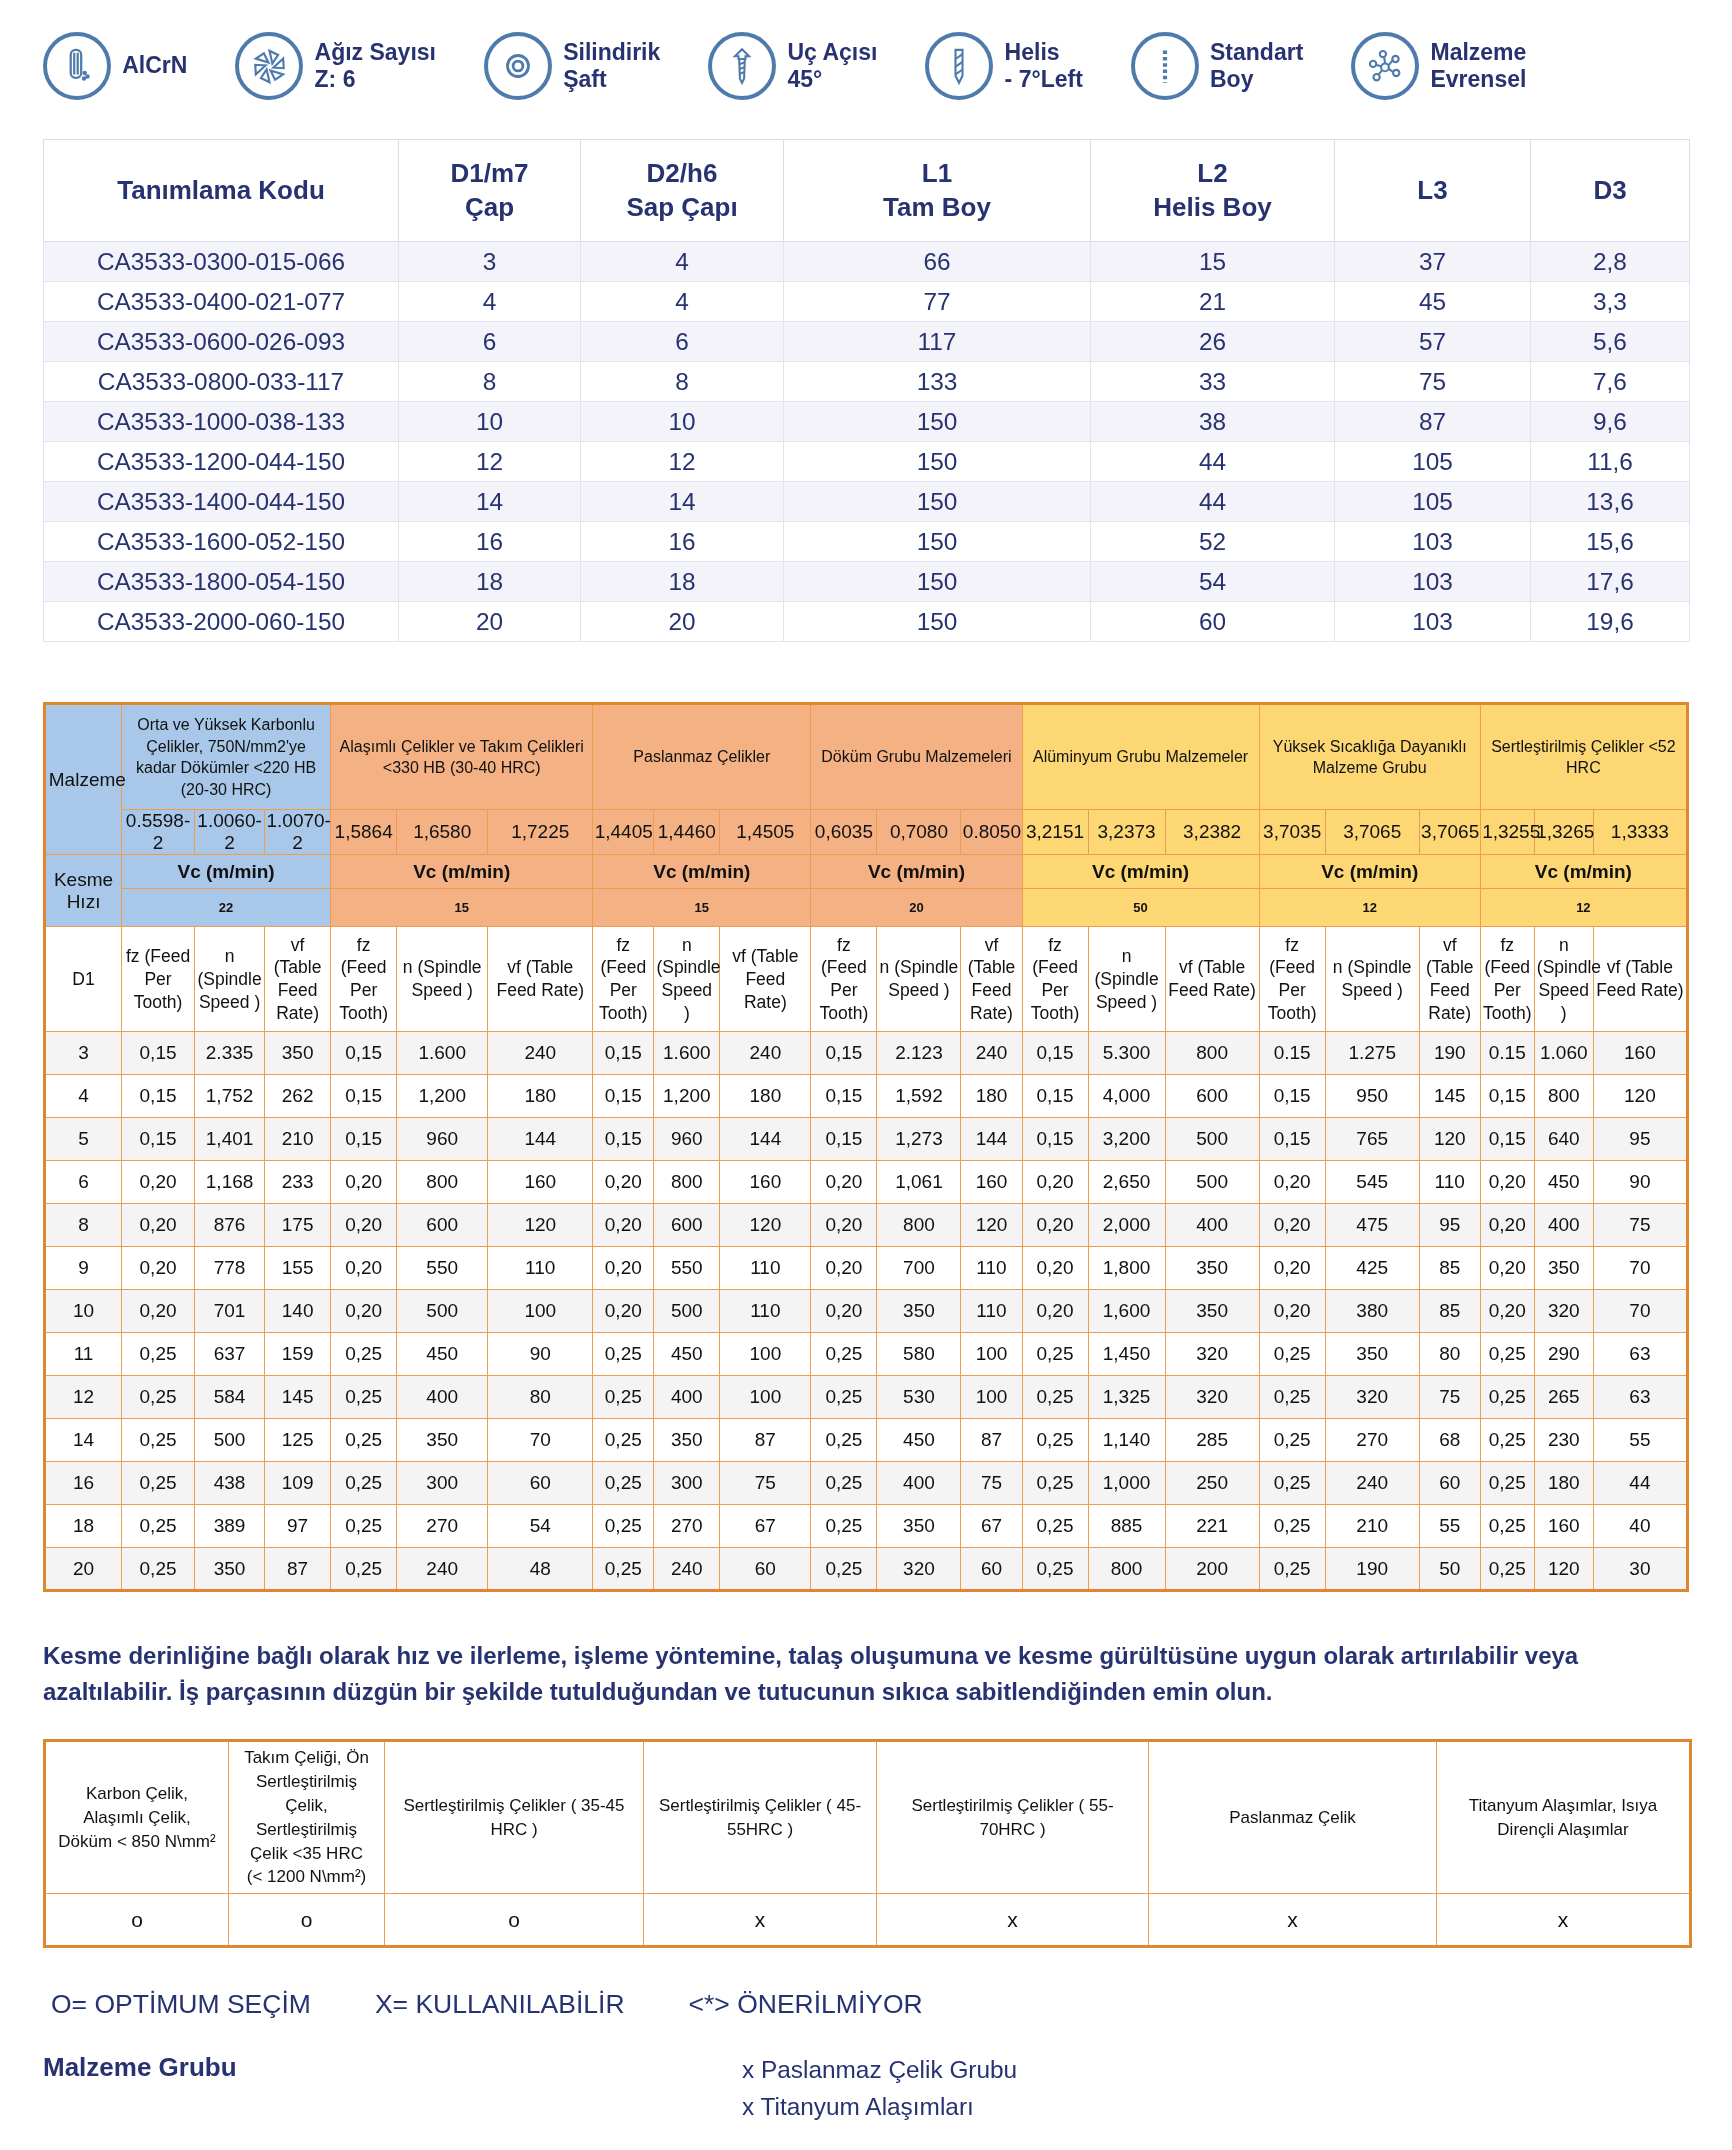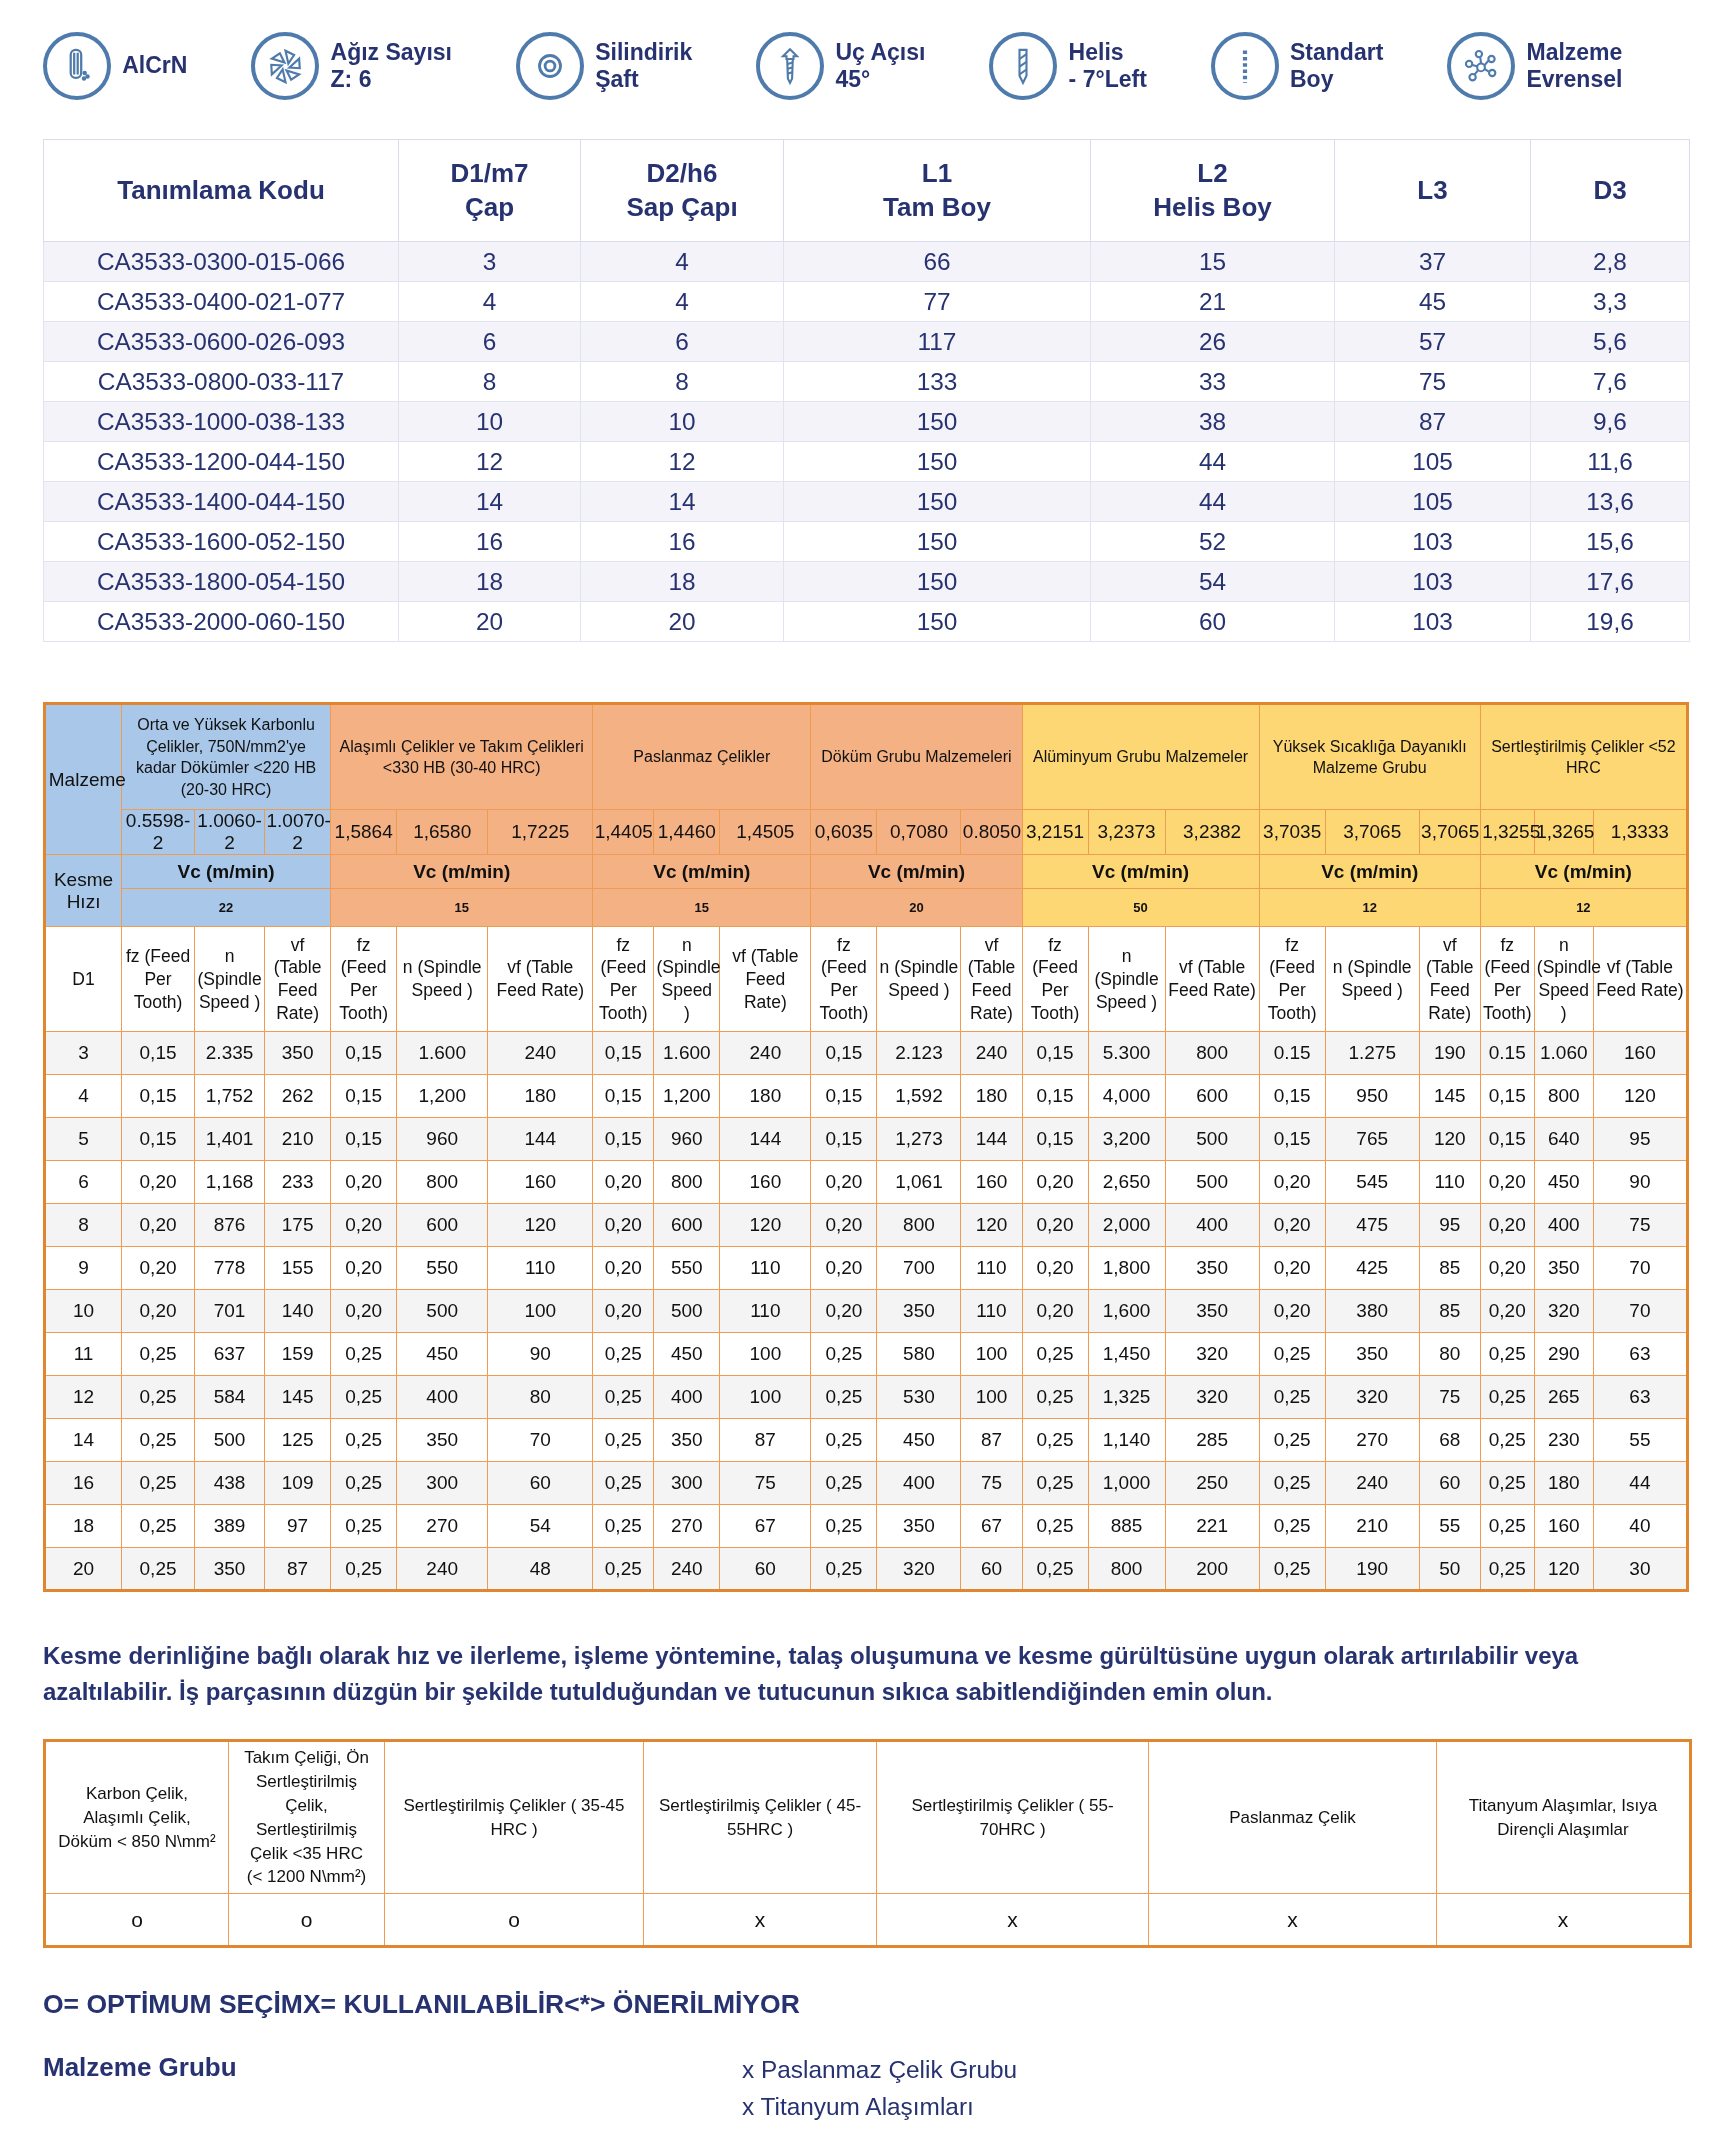--- a/index.html
+++ b/index.html
@@ -16,7 +16,7 @@
   .page{padding:7px 43px 28px;}
 
   
-  .icon-strip{display:flex;align-items:center;gap:64px;height:110px;margin:4.2px 0 18px;}
+  .icon-strip{display:flex;align-items:center;gap:48px;height:110px;margin:4.2px 0 18px;}
   .icon-item{display:flex;align-items:center;gap:11.2px;flex:none;}
   .icon-circle{width:68px;height:68px;border:4.2px solid var(--icon);border-radius:50%;display:flex;align-items:center;justify-content:center;flex:none;}
   .icon-circle svg{display:block;}

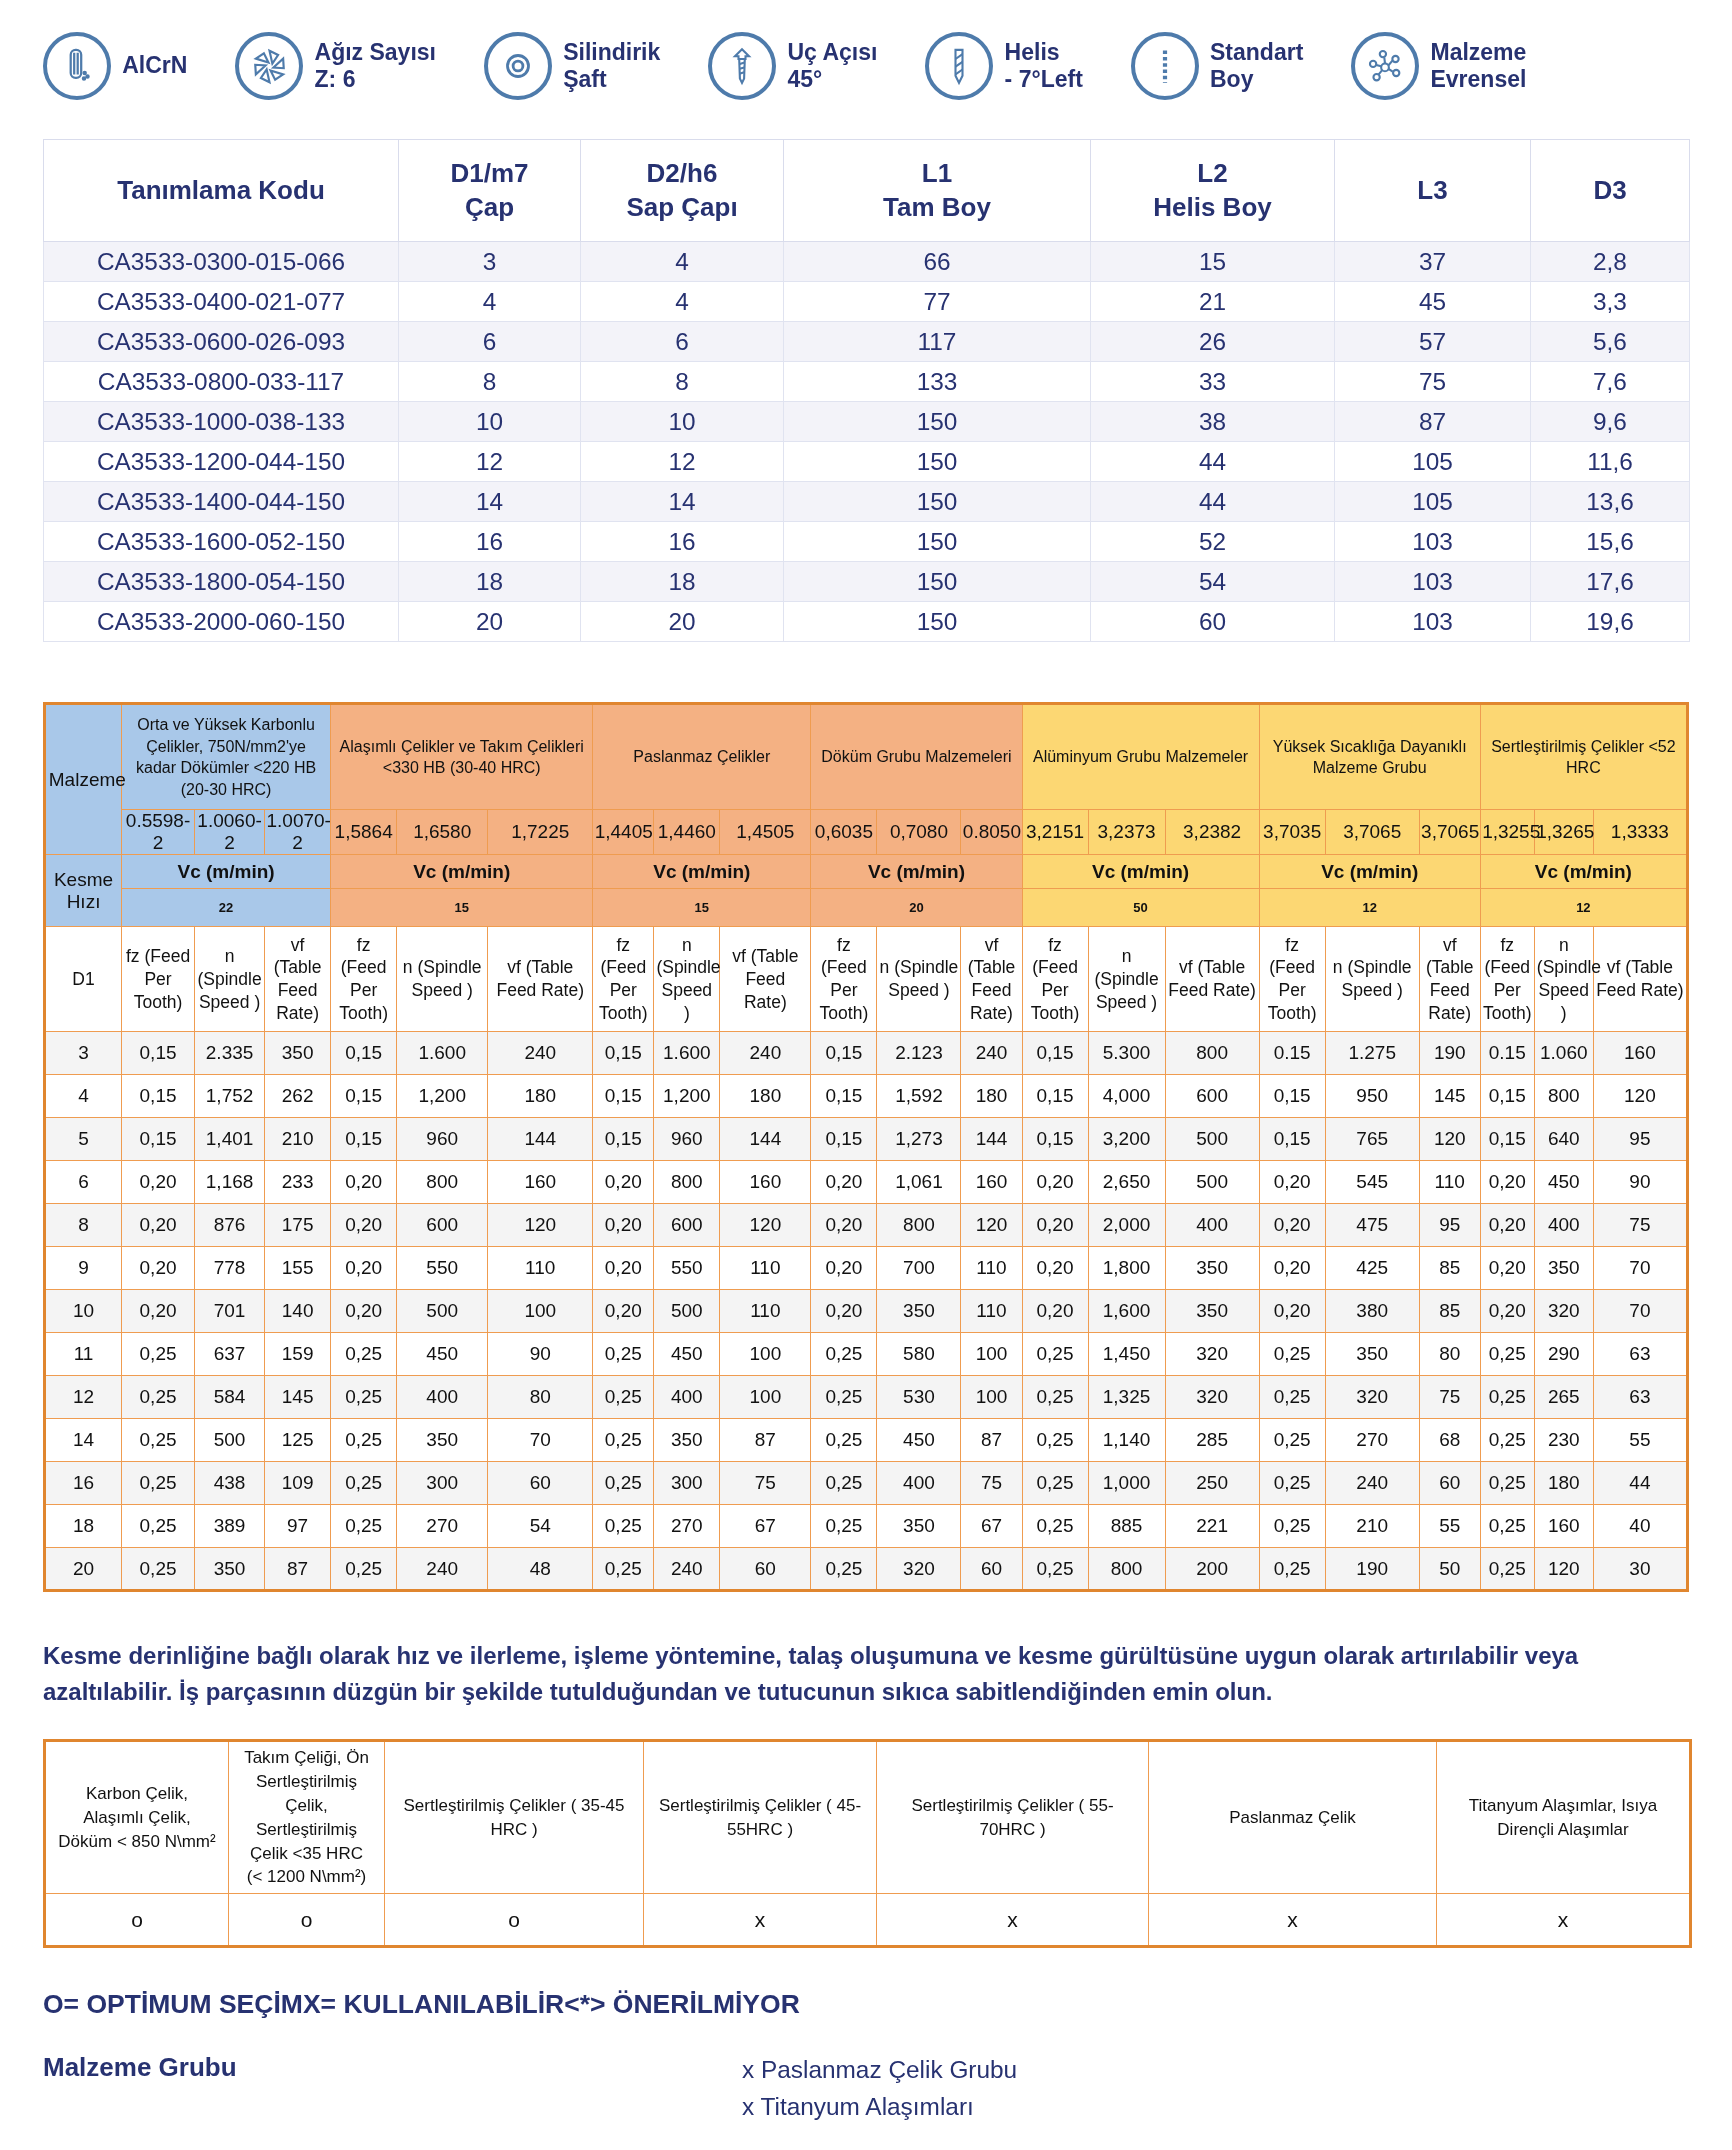--- a/index.html
+++ b/index.html
@@ -53,7 +53,7 @@
   .usage-table td{font-size:21px;height:53px;border:1.4px solid var(--obdr);background:#fff;text-align:center;color:#111;}
 
   
-  .legend{color:var(--navy);font-size:26.5px;font-weight:700;margin:41px 0 32px;display:flex;}
+  .legend{color:var(--navy);font-size:26.5px;font-weight:400;margin:41px 8px 32px;display:flex;gap:64px;}
   .bottom{display:flex;color:var(--navy);}
   .bottom-left{width:671px;flex:none;}
   .mg-title{font-size:26px;font-weight:700;margin:0 0 21px;}

